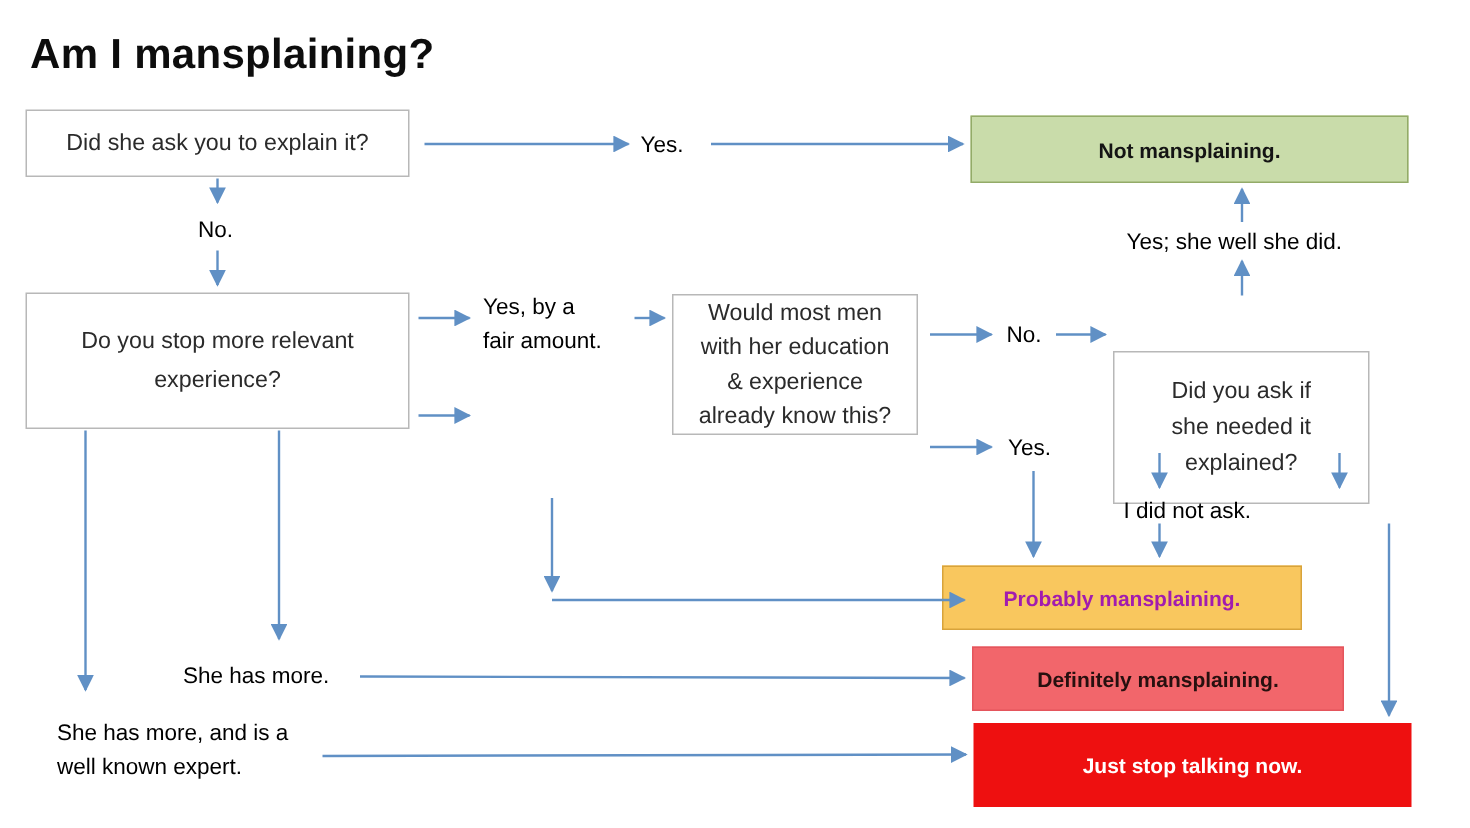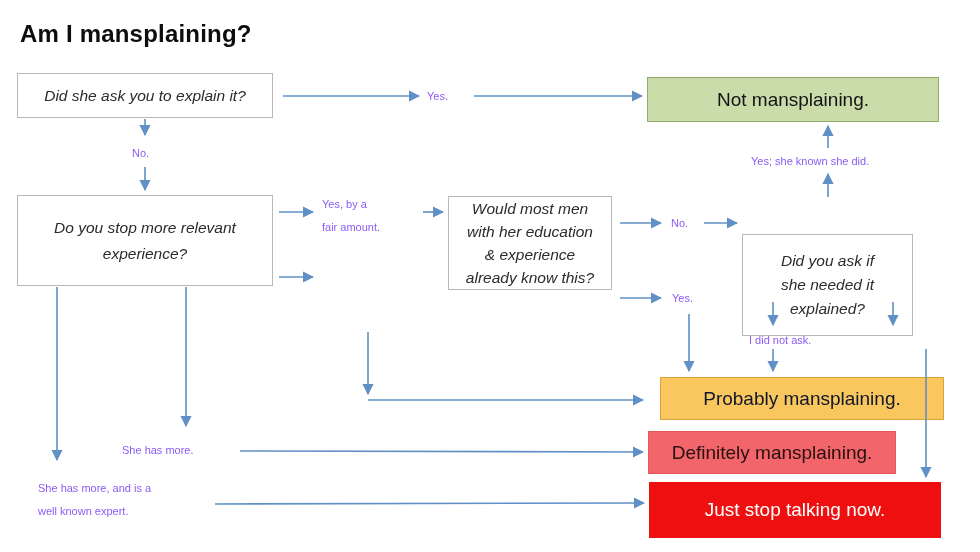--- a/index.html
+++ b/index.html
@@ -25,7 +25,7 @@
   }
   .page-title{
     position:absolute;left:20px;top:20px;
-    font-size:24px;font-weight:700;color:#0d0d0d;
+    font-size:28px;font-weight:700;color:#0d0d0d;
     letter-spacing:0.2px;
   }
   .node{

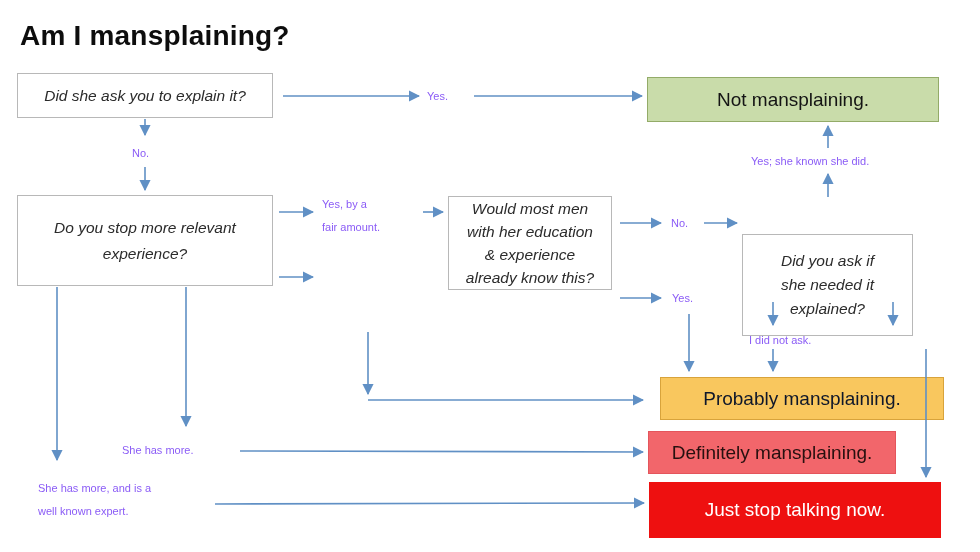--- a/index.html
+++ b/index.html
@@ -38,7 +38,6 @@
     white-space:pre-line;
     color:var(--text);
     box-sizing:border-box;
-    font-style:italic;
   }
   .node.q1{left:17px;top:73px;width:256px;height:45px;}
   .node.q2{left:17px;top:195px;width:256px;height:91px;line-height:26px;}

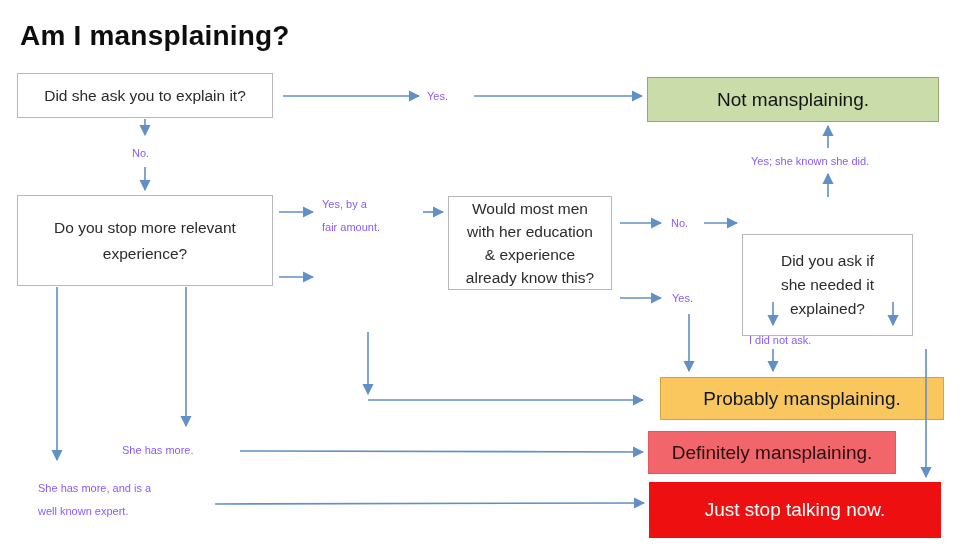--- a/index.html
+++ b/index.html
@@ -60,9 +60,9 @@
     background:var(--red-fill);border:none;color:#ffffff;}
   .lbl{
     position:absolute;
-    font-size:11px;line-height:23px;
+    font-size:15px;line-height:23px;
     white-space:pre-line;
-    color:#8b5cf6;
+    color:#000000;
   }
   .lbl.yes-top{left:427px;top:85px;}
   .lbl.no-top{left:132px;top:142px;}

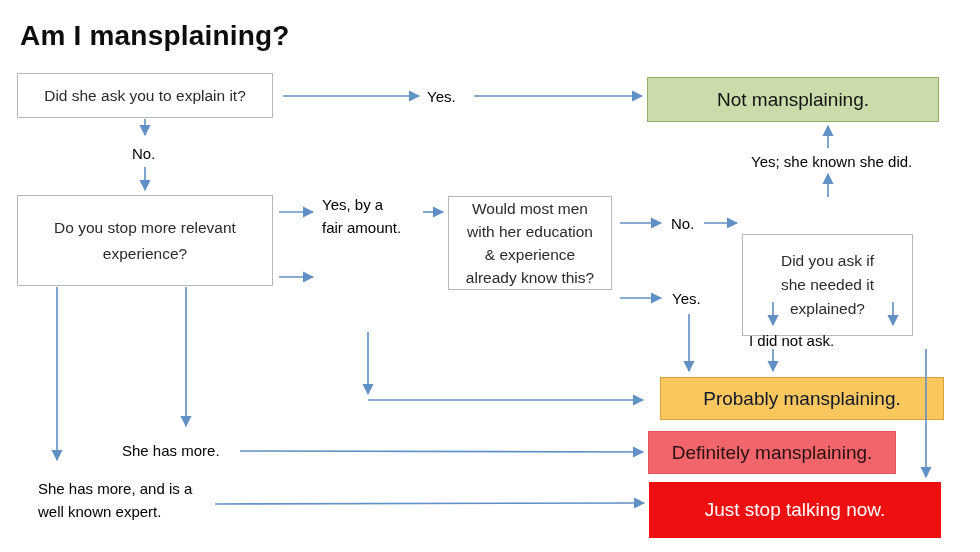--- a/index.html
+++ b/index.html
@@ -47,7 +47,7 @@
     position:absolute;
     display:flex;align-items:center;justify-content:center;
     text-align:center;
-    font-size:19px;font-weight:400;
+    font-size:14px;font-weight:700;
     box-sizing:border-box;
   }
   .outcome.green{left:647px;top:77px;width:292px;height:45px;

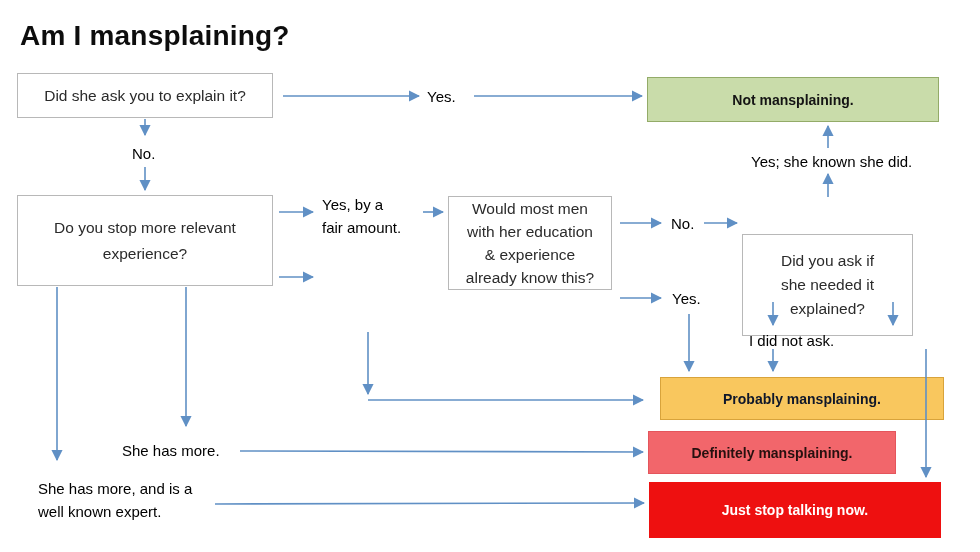--- a/index.html
+++ b/index.html
@@ -111,7 +111,7 @@
 fair amount.</div>
   <div class="lbl no-mid">No.</div>
   <div class="lbl yes-mid">Yes.</div>
-  <div class="lbl she-did">Yes; she known she did.</div>
+  <div class="lbl she-did">Yes; she well she did.</div>
   <div class="lbl not-ask">I did not ask.</div>
   <div class="lbl has-more-expert">She has more, and is a
 well known expert.</div>

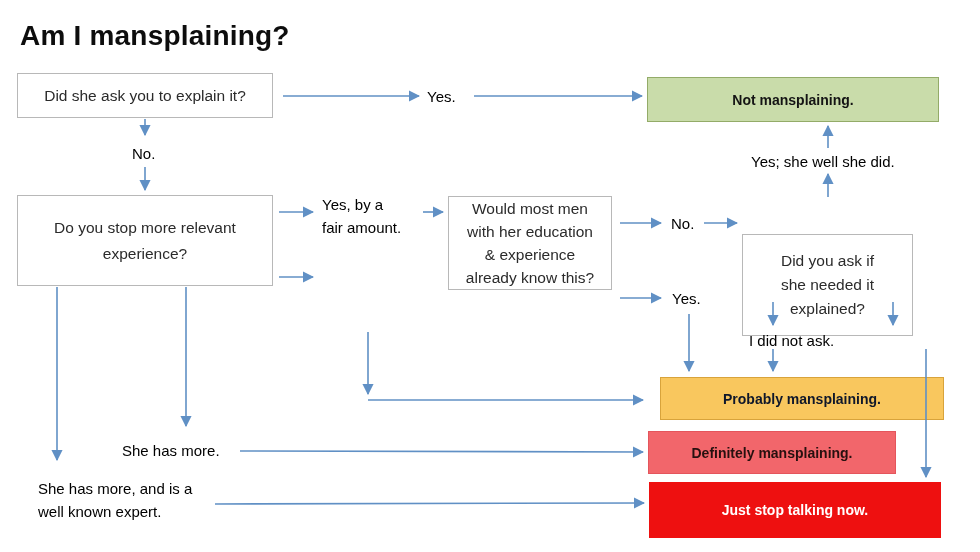--- a/index.html
+++ b/index.html
@@ -52,8 +52,8 @@
   }
   .outcome.green{left:647px;top:77px;width:292px;height:45px;
     background:var(--green-fill);border:1px solid var(--green-border);color:#141414;}
-  .outcome.orange{left:660px;top:377px;width:284px;height:43px;
-    background:var(--orange-fill);border:1px solid var(--orange-border);color:#0f172a;}
+  .outcome.orange{left:628px;top:377px;width:240px;height:43px;
+    background:var(--orange-fill);border:1px solid var(--orange-border);color:#a21caf;}
   .outcome.pink{left:648px;top:431px;width:248px;height:43px;
     background:var(--pink-fill);border:1px solid var(--pink-border);color:#27100f;}
   .outcome.red{left:649px;top:482px;width:292px;height:56px;

